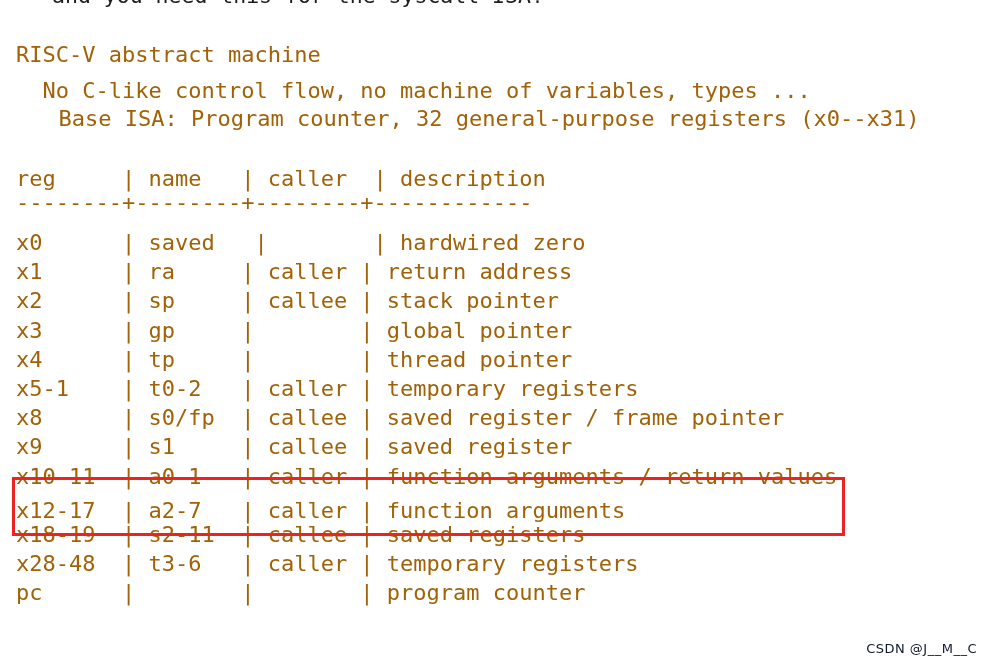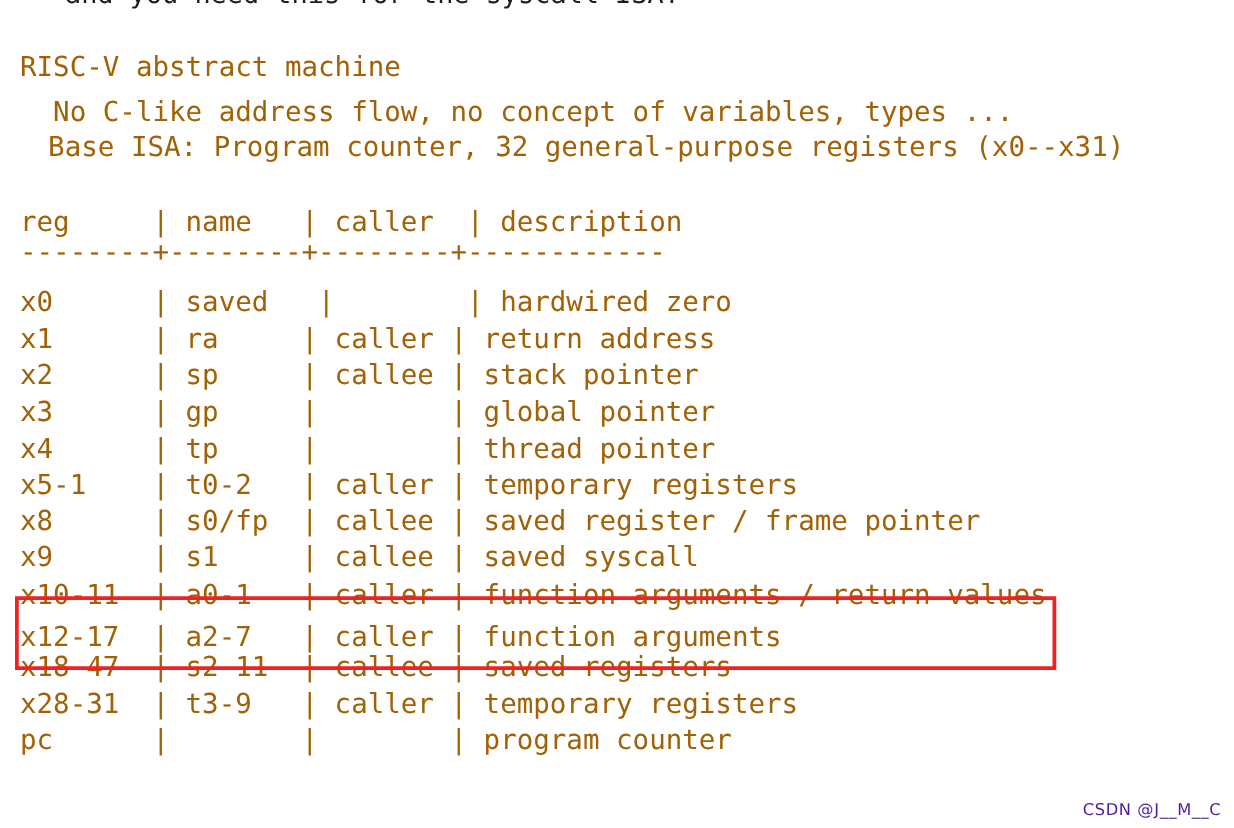--- a/index.html
+++ b/index.html
@@ -90,7 +90,7 @@
   <div class="clipped-line">and you need this for the syscall ISA!</div>
 
   <div class="mono-line l-title">RISC-V abstract machine</div>
-  <div class="mono-line l-sub1">  No C-like address flow, no concept of variables, types ...</div>
+  <div class="mono-line l-sub1">  No C-like control flow, no machine of variables, types ...</div>
   <div class="mono-line l-sub2">  Base ISA: Program counter, 32 general-purpose registers (x0--x31)</div>
 
   <div class="mono-line t-header">reg     | name   | caller  | description</div>

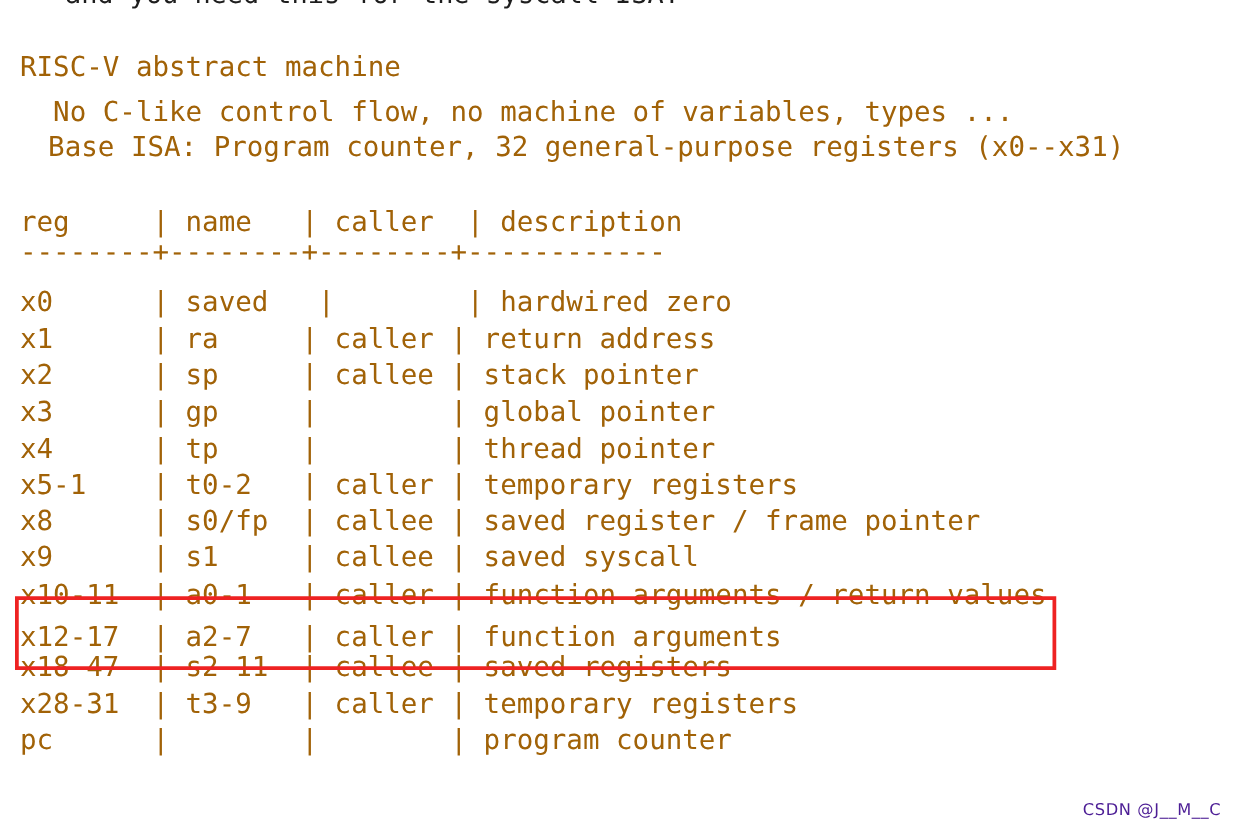--- a/index.html
+++ b/index.html
@@ -52,7 +52,7 @@
   }
   .l-title   { top: 40px;  left: 16px; }
   .l-sub1    { top: 76px;  left: 16px; }
-  .l-sub2    { top: 104px; left: 12px; text-align: right; }
+  .l-sub2    { top: 104px; left: 32px; text-align: right; }
 
   
   .t-header  { top: 164px; }

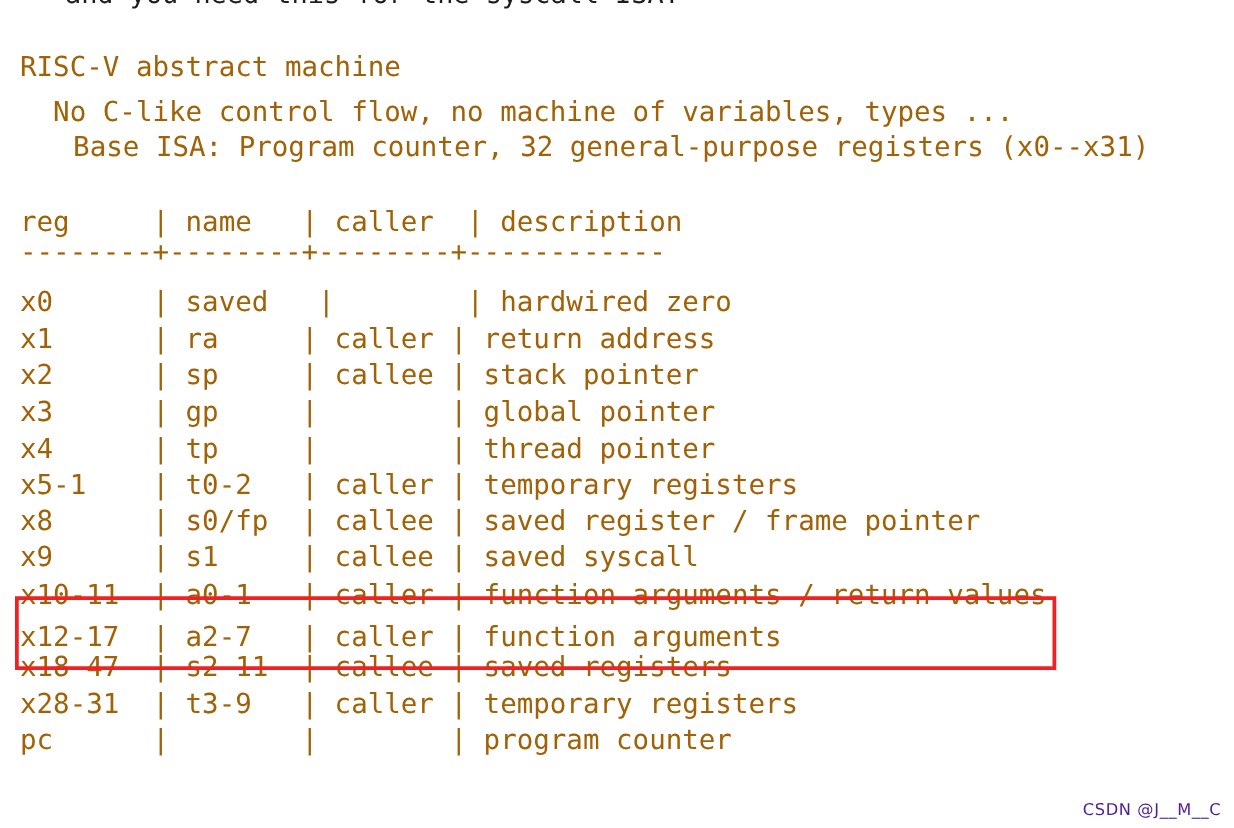--- a/index.html
+++ b/index.html
@@ -104,7 +104,7 @@
       <div class="mono-line t-row" style="top: 344.8px;">x4      | tp     |        | thread pointer</div>
       <div class="mono-line t-row" style="top: 374px;">x5-1    | t0-2   | caller | temporary registers</div>
       <div class="mono-line t-row" style="top: 403.2px;">x8      | s0/fp  | callee | saved register / frame pointer</div>
-      <div class="mono-line t-row" style="top: 432.4px;">x9      | s1     | callee | saved syscall</div>
+      <div class="mono-line t-row" style="top: 432.4px;">x9      | s1     | callee | saved register</div>
       <div class="mono-line t-row" style="top: 461.6px;">x10-11  | a0-1   | caller | function arguments / return values</div>
       <div class="mono-line t-row" style="top: 496px;">x12-17  | a2-7   | caller | function arguments</div>
       <div class="mono-line t-row" style="top: 520px;">x18-47  | s2-11  | callee | saved registers</div>

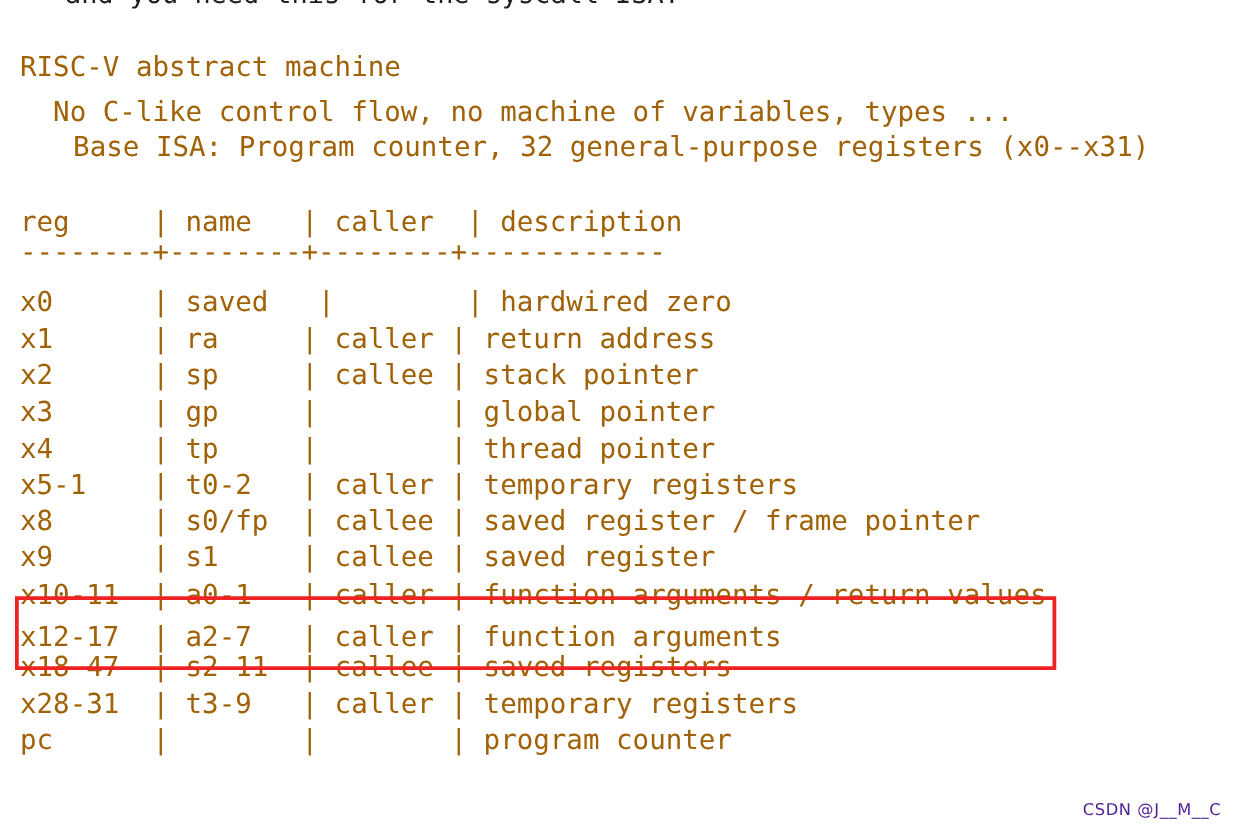--- a/index.html
+++ b/index.html
@@ -107,7 +107,7 @@
       <div class="mono-line t-row" style="top: 432.4px;">x9      | s1     | callee | saved register</div>
       <div class="mono-line t-row" style="top: 461.6px;">x10-11  | a0-1   | caller | function arguments / return values</div>
       <div class="mono-line t-row" style="top: 496px;">x12-17  | a2-7   | caller | function arguments</div>
-      <div class="mono-line t-row" style="top: 520px;">x18-47  | s2-11  | callee | saved registers</div>
+      <div class="mono-line t-row" style="top: 520px;">x18-19  | s2-11  | callee | saved registers</div>
       <div class="mono-line t-row" style="top: 549.2px;">x28-31  | t3-9   | caller | temporary registers</div>
       <div class="mono-line t-row" style="top: 578.4px;">pc      |        |        | program counter</div>
     </div>

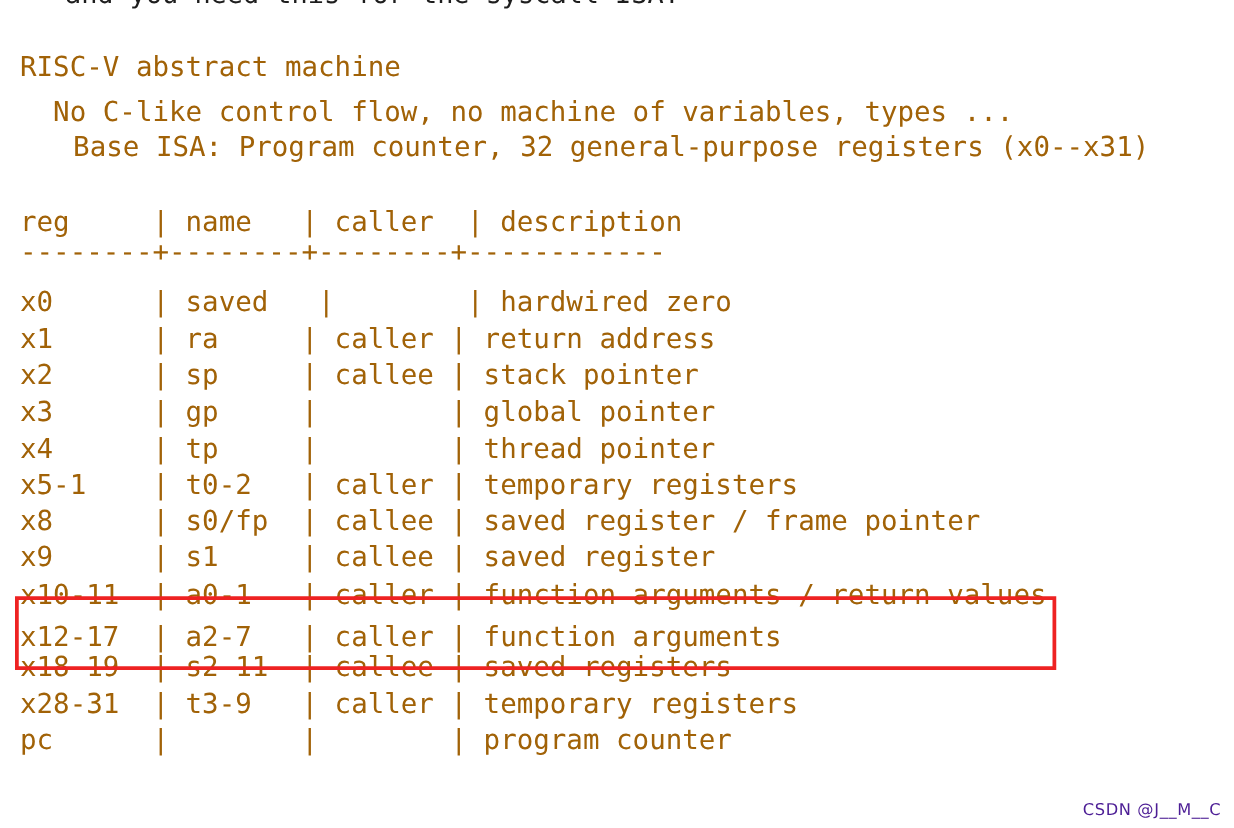--- a/index.html
+++ b/index.html
@@ -108,7 +108,7 @@
       <div class="mono-line t-row" style="top: 461.6px;">x10-11  | a0-1   | caller | function arguments / return values</div>
       <div class="mono-line t-row" style="top: 496px;">x12-17  | a2-7   | caller | function arguments</div>
       <div class="mono-line t-row" style="top: 520px;">x18-19  | s2-11  | callee | saved registers</div>
-      <div class="mono-line t-row" style="top: 549.2px;">x28-31  | t3-9   | caller | temporary registers</div>
+      <div class="mono-line t-row" style="top: 549.2px;">x28-48  | t3-6   | caller | temporary registers</div>
       <div class="mono-line t-row" style="top: 578.4px;">pc      |        |        | program counter</div>
     </div>
 

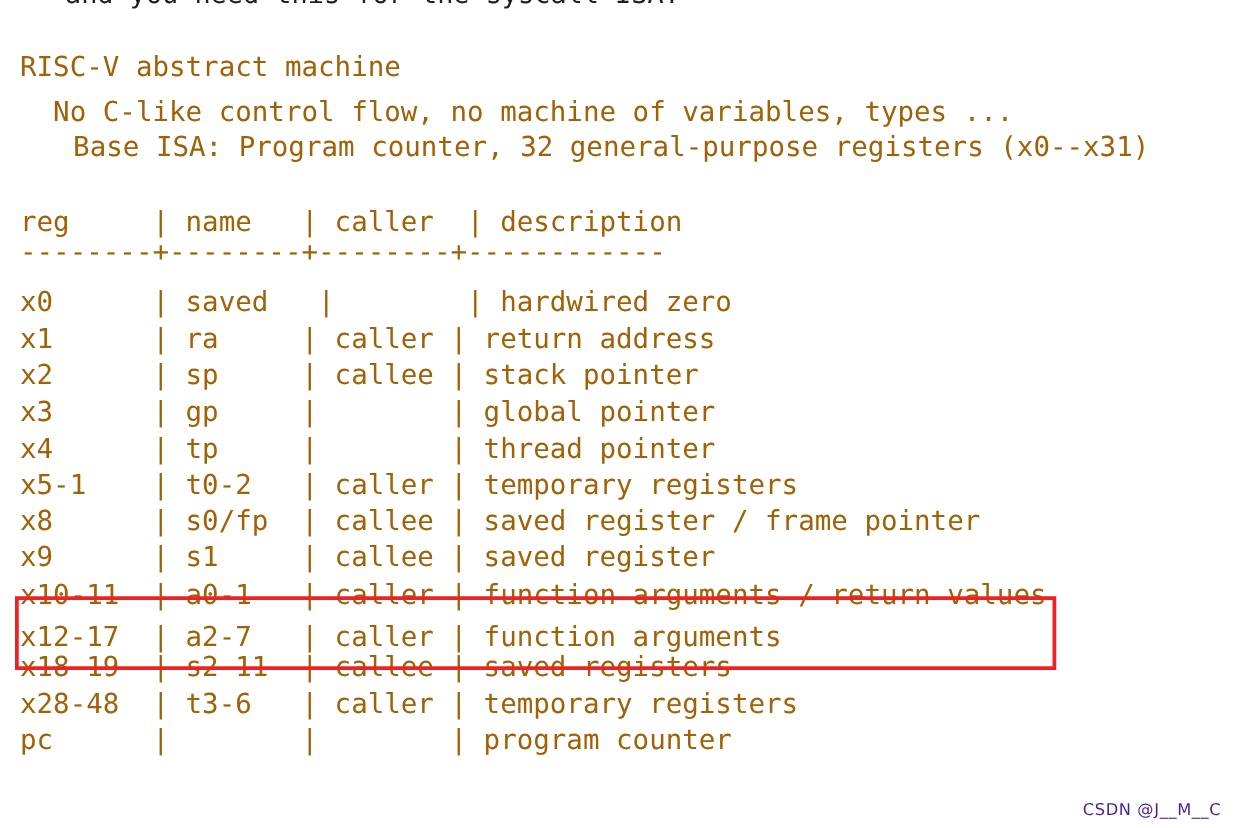--- a/index.html
+++ b/index.html
@@ -77,7 +77,7 @@
     bottom: 6px;
     font-family: "DejaVu Sans", "Liberation Sans", sans-serif;
     font-size: 13px;
-    color: #4c1d95;
+    color: #0f172a;
     white-space: pre;
     letter-spacing: 0.5px;
   }

